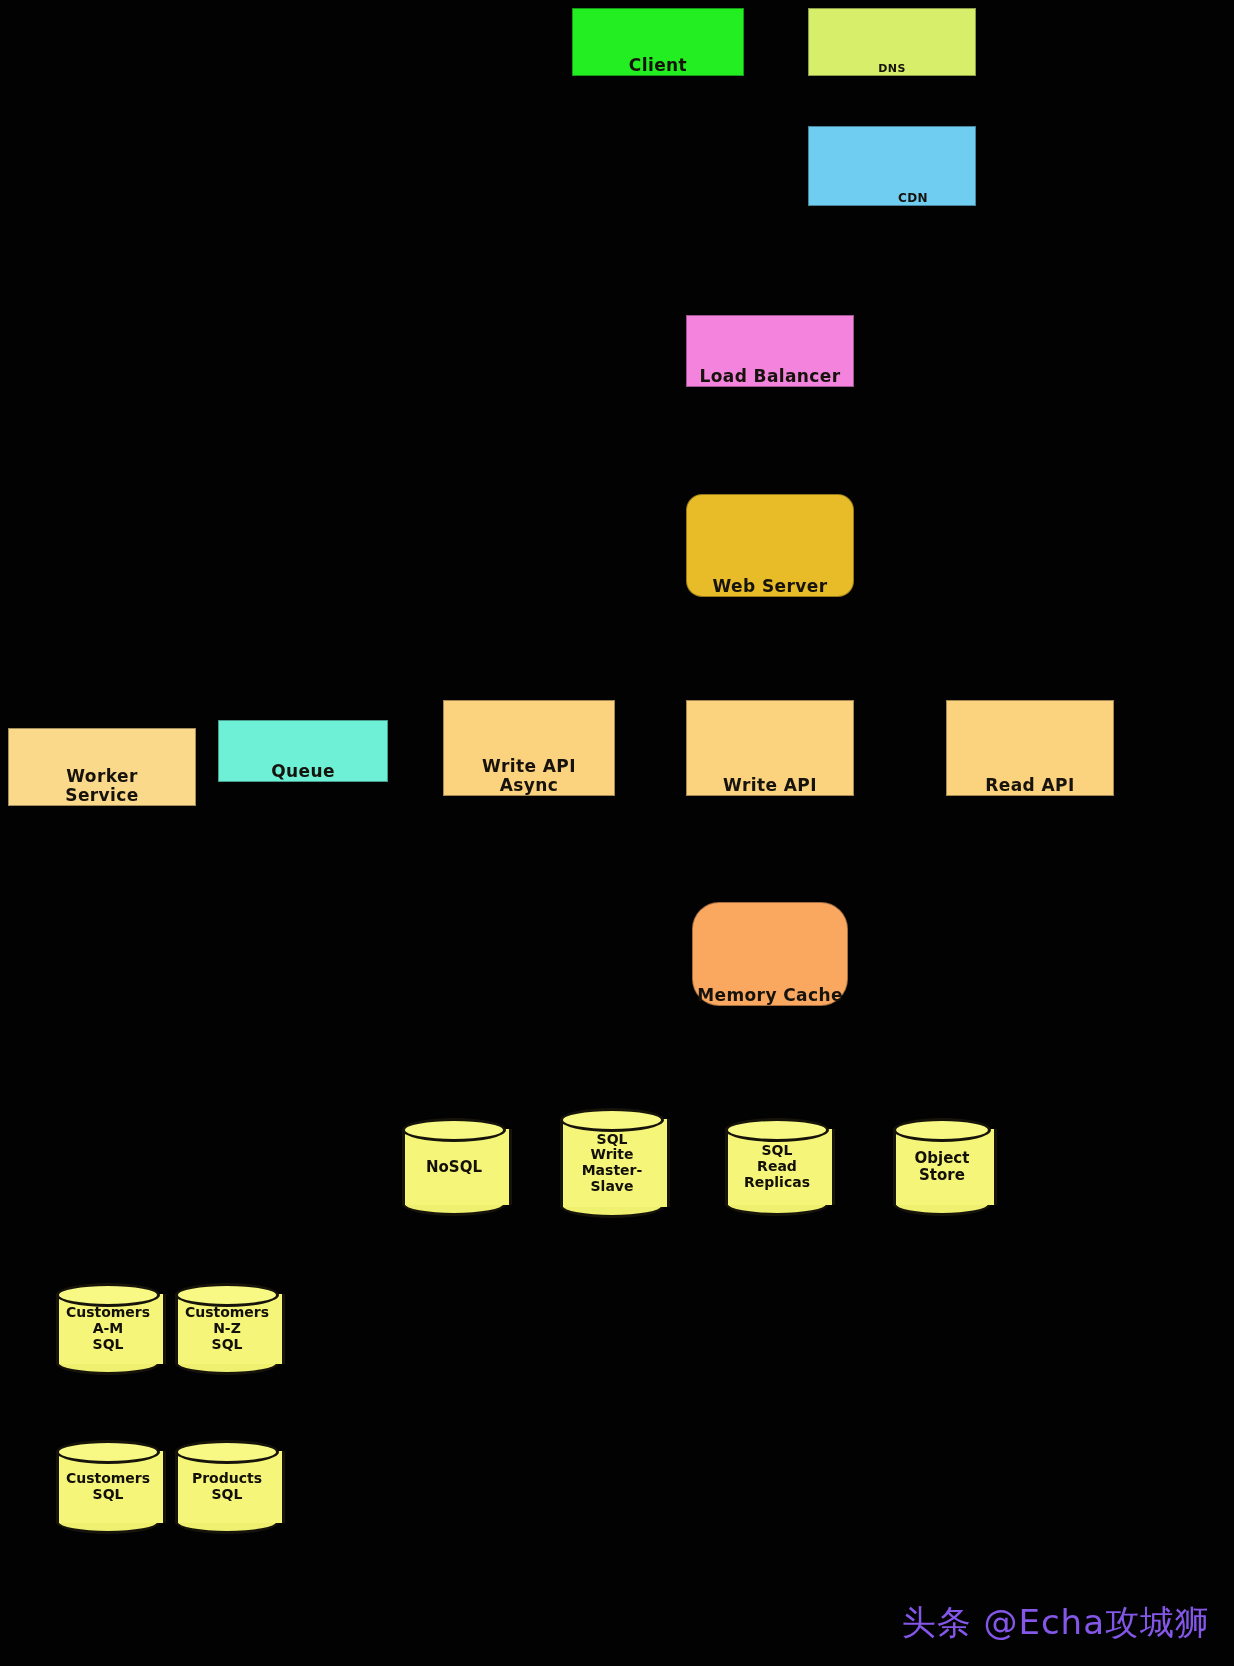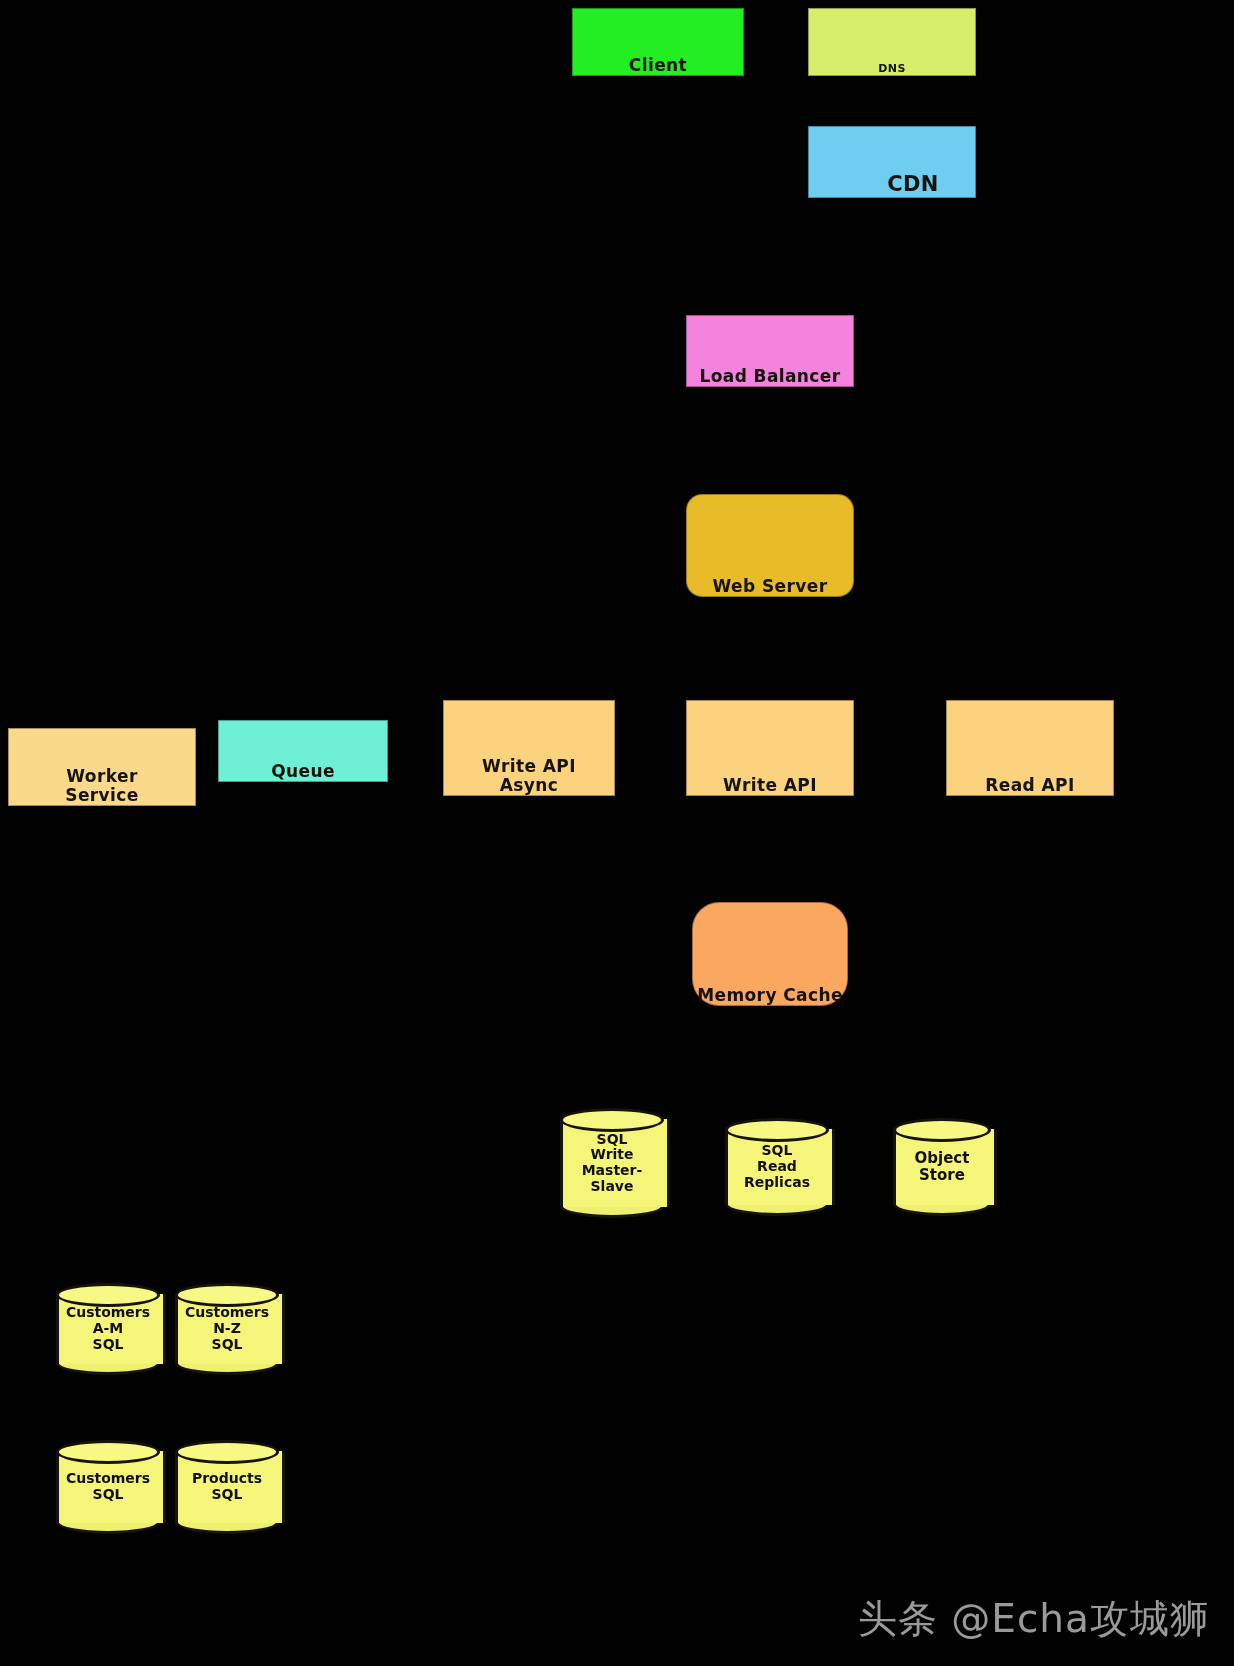--- a/index.html
+++ b/index.html
@@ -165,7 +165,7 @@
     <div class="node" style="left: 808px; top: 8px; width: 168px; height: 68px; background: rgb(215, 238, 107); font-size: 11px;">
       <span class="lbl" style="white-space: pre-line;">DNS</span>
     </div>
-    <div class="node" style="left: 808px; top: 126px; width: 168px; height: 72px; background: rgb(111, 205, 242); font-size: 21px; padding-left: 42px;">
+    <div class="node" style="left: 808px; top: 126px; width: 168px; height: 80px; background: rgb(111, 205, 242); font-size: 12px; padding-left: 42px;">
       <span class="lbl" style="white-space: pre-line;">CDN</span>
     </div>
     <div class="node stack" style="left: 686px; top: 315px; width: 168px; height: 72px; background: rgb(243, 131, 221); font-size: 17px;">

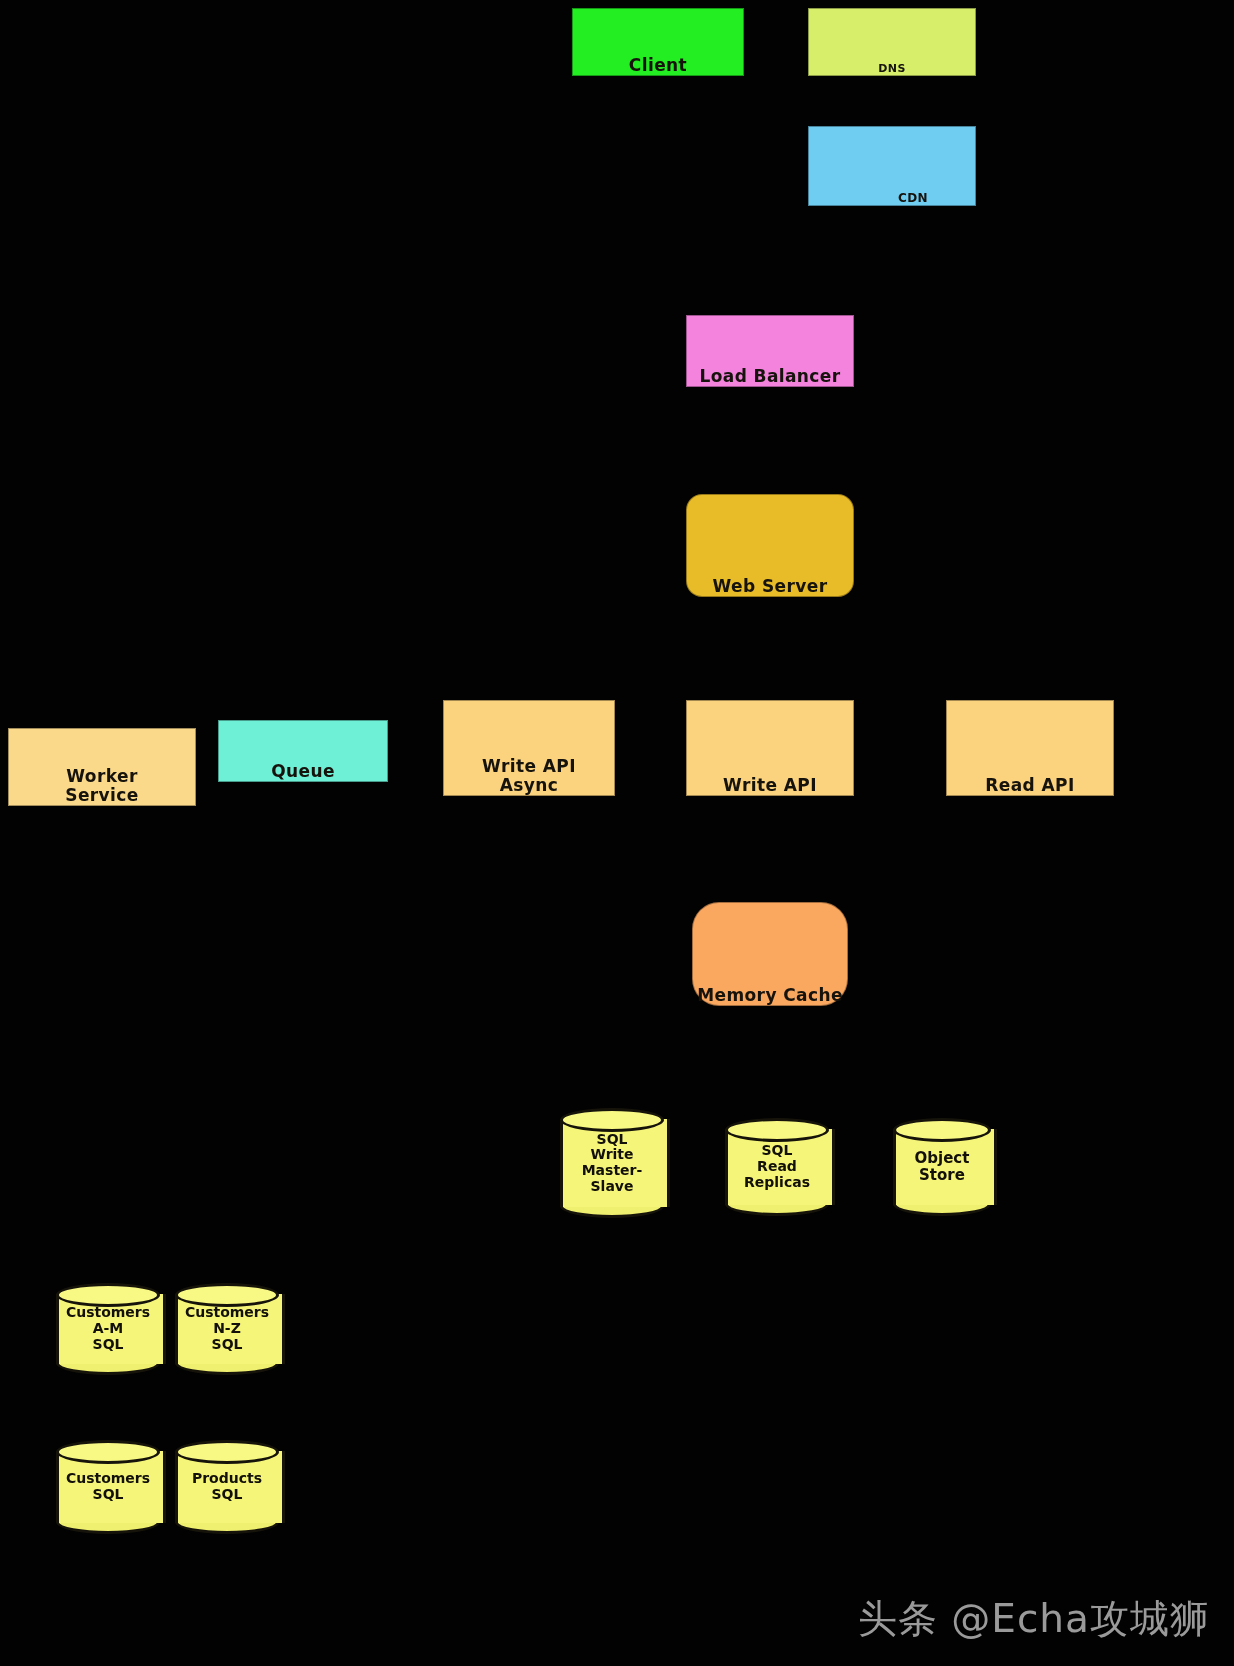--- a/index.html
+++ b/index.html
@@ -194,6 +194,12 @@
     <div class="node stack" style="left: 692px; top: 902px; width: 156px; height: 104px; background: rgb(250, 168, 96); font-size: 17px; border-radius: 27px;">
       <span class="lbl" style="white-space: pre-line;">Memory Cache</span>
     </div>
+    <div class="cyl" style="left: 402px; top: 1118px; width: 104px; height: 98px;">
+      <div class="bottom"></div>
+      <div class="body"></div>
+      <div class="top"></div>
+      <div class="ctext" style="font-size: 15px;">NoSQL</div>
+    </div>
     <div class="cyl stackcyl" style="left: 560px; top: 1108px; width: 104px; height: 110px;">
       <div class="ghost g2">
         <div class="gbt"></div>

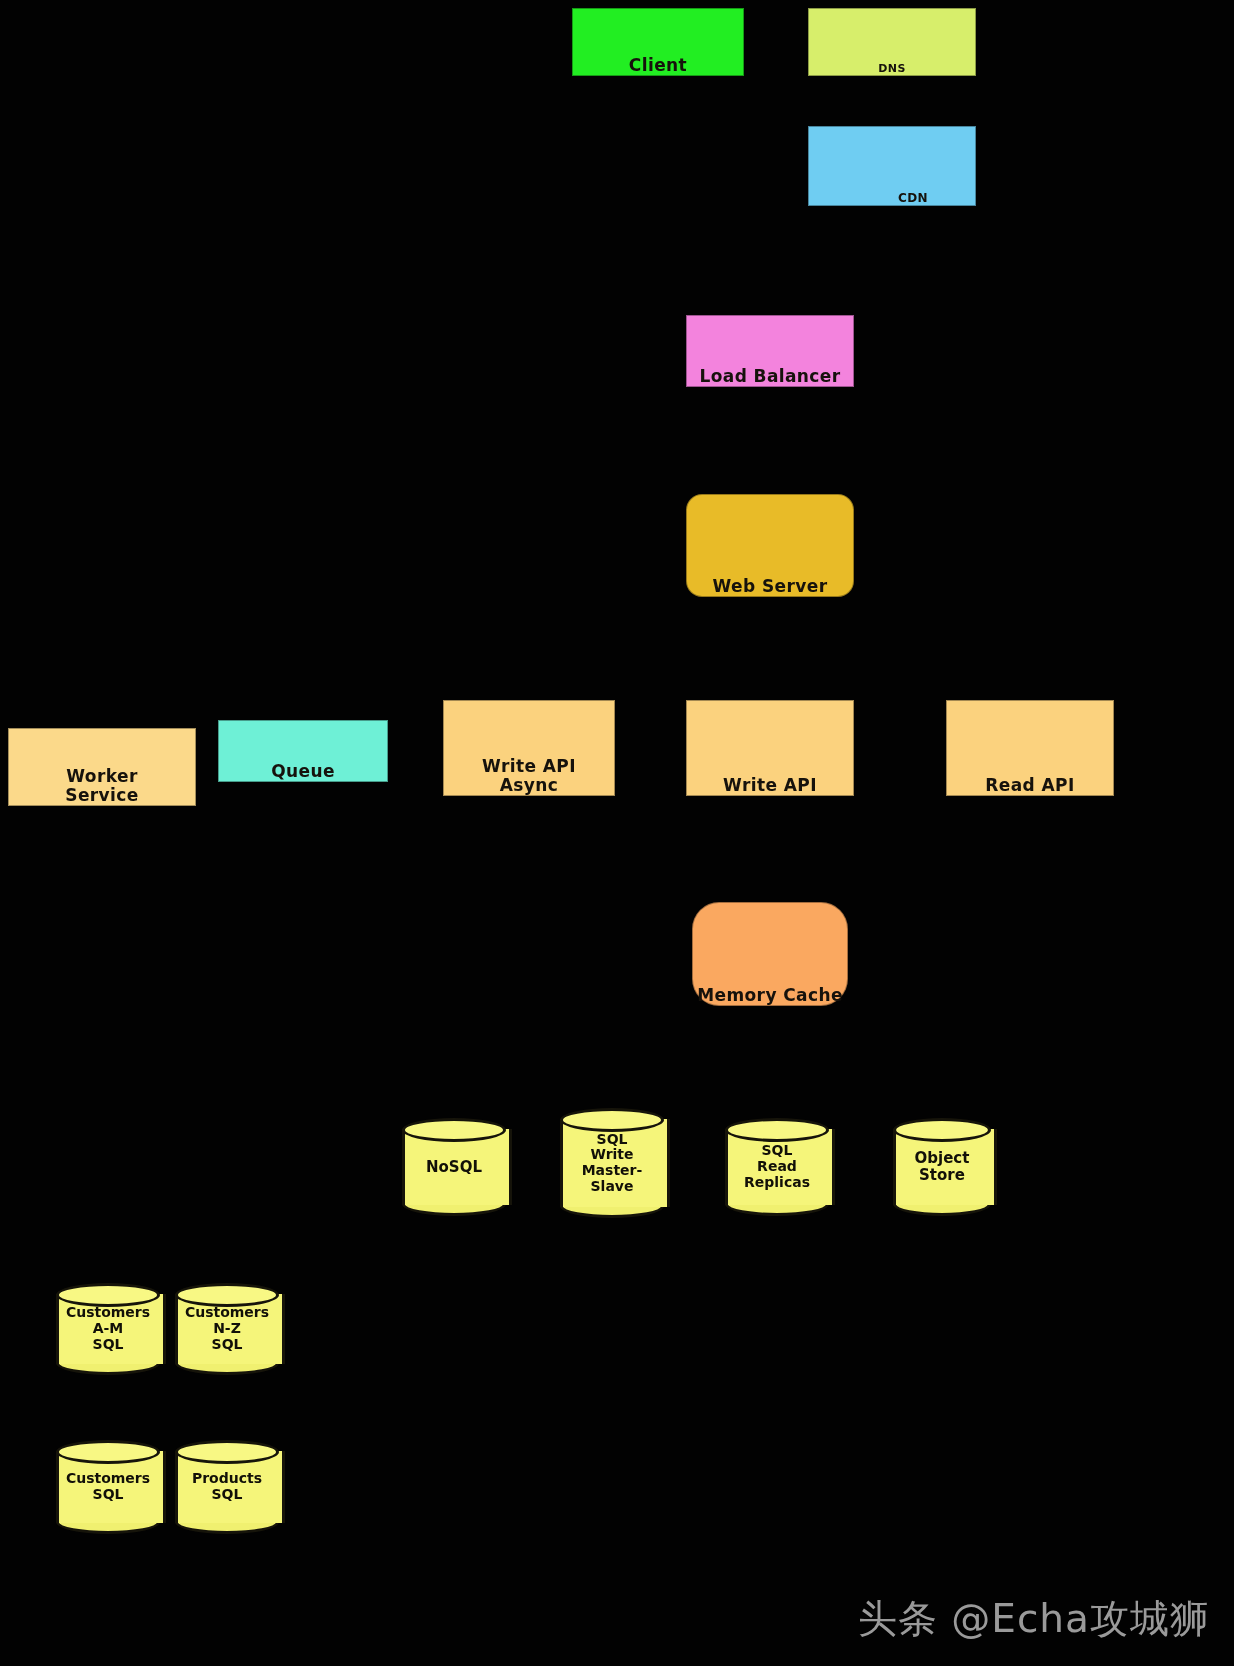--- a/index.html
+++ b/index.html
@@ -146,8 +146,8 @@
     position: absolute;
     right: 24px;
     bottom: 20px;
-    color: #a3a3a3;
-    font-size: 39px;
+    color: #8b5cf6;
+    font-size: 34px;
     letter-spacing: 1px;
     font-family: "DejaVu Sans", sans-serif;
     opacity: 0.95;

